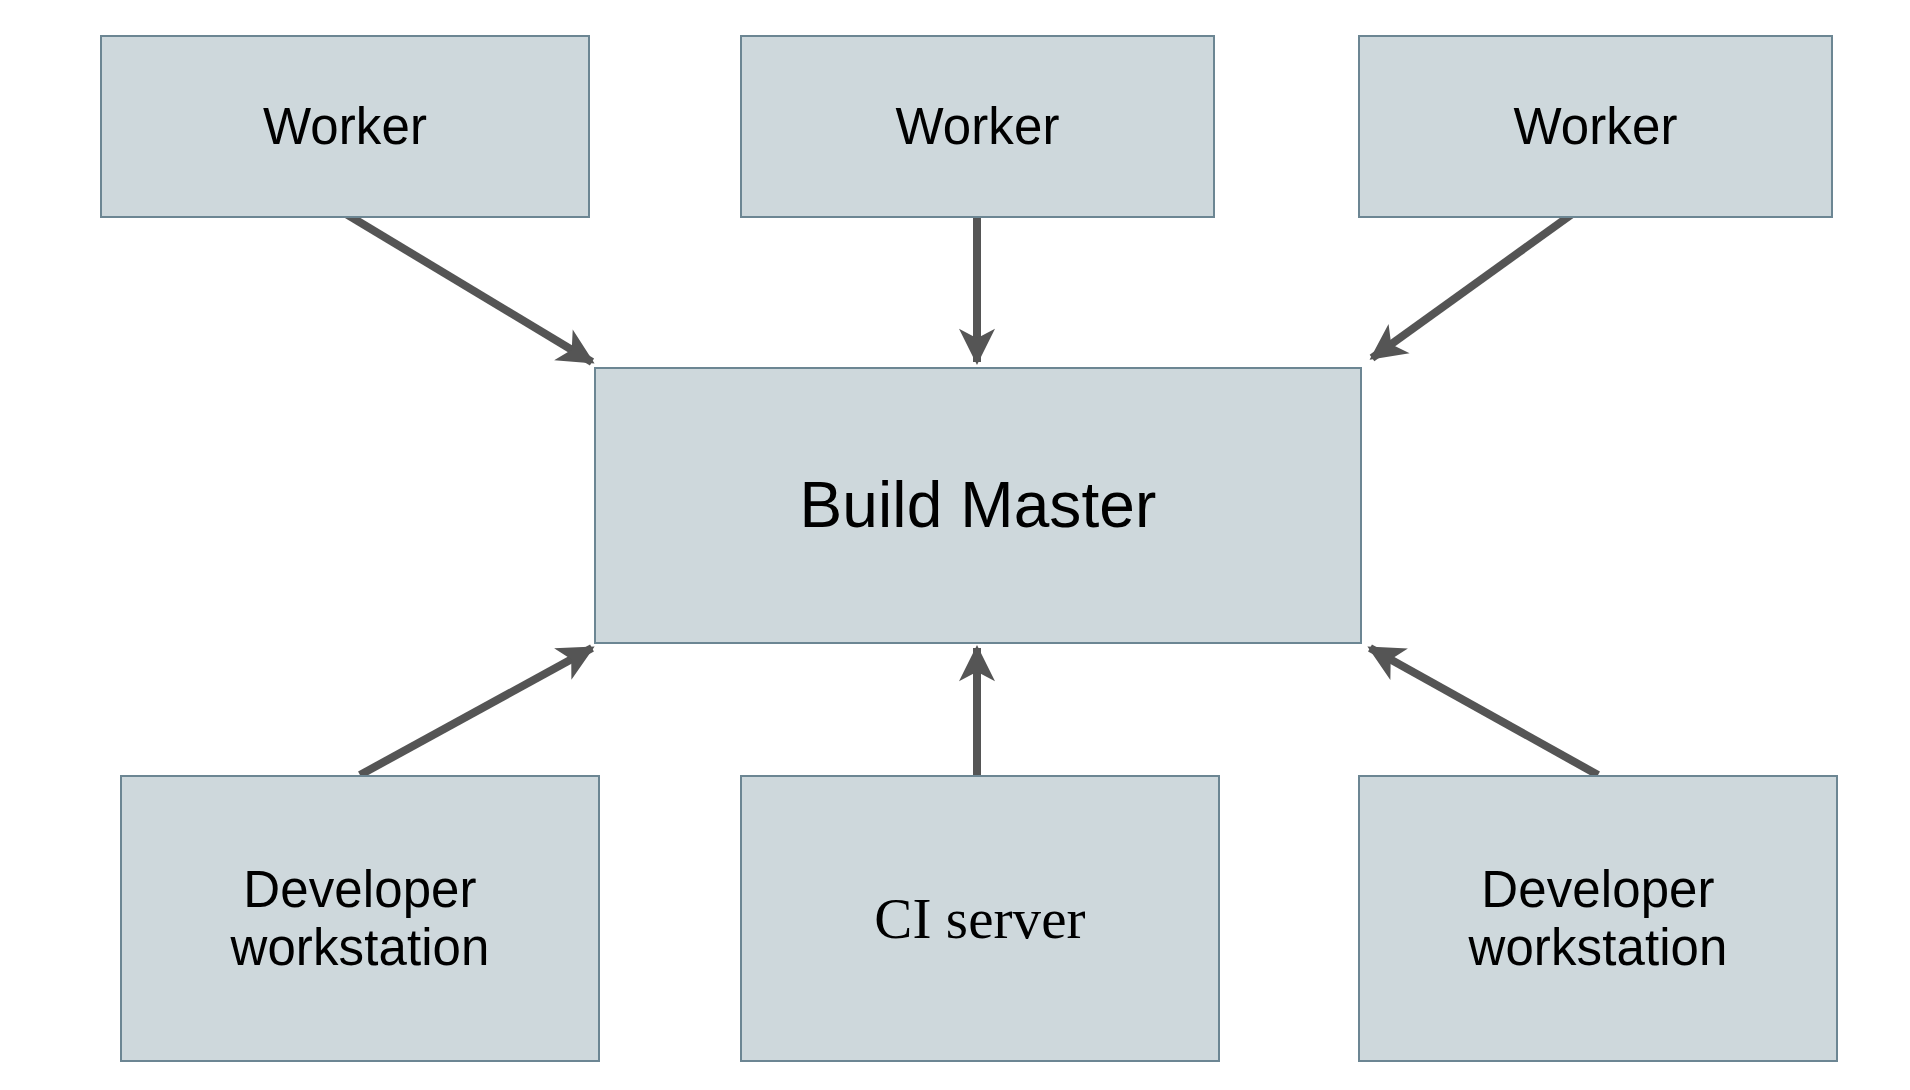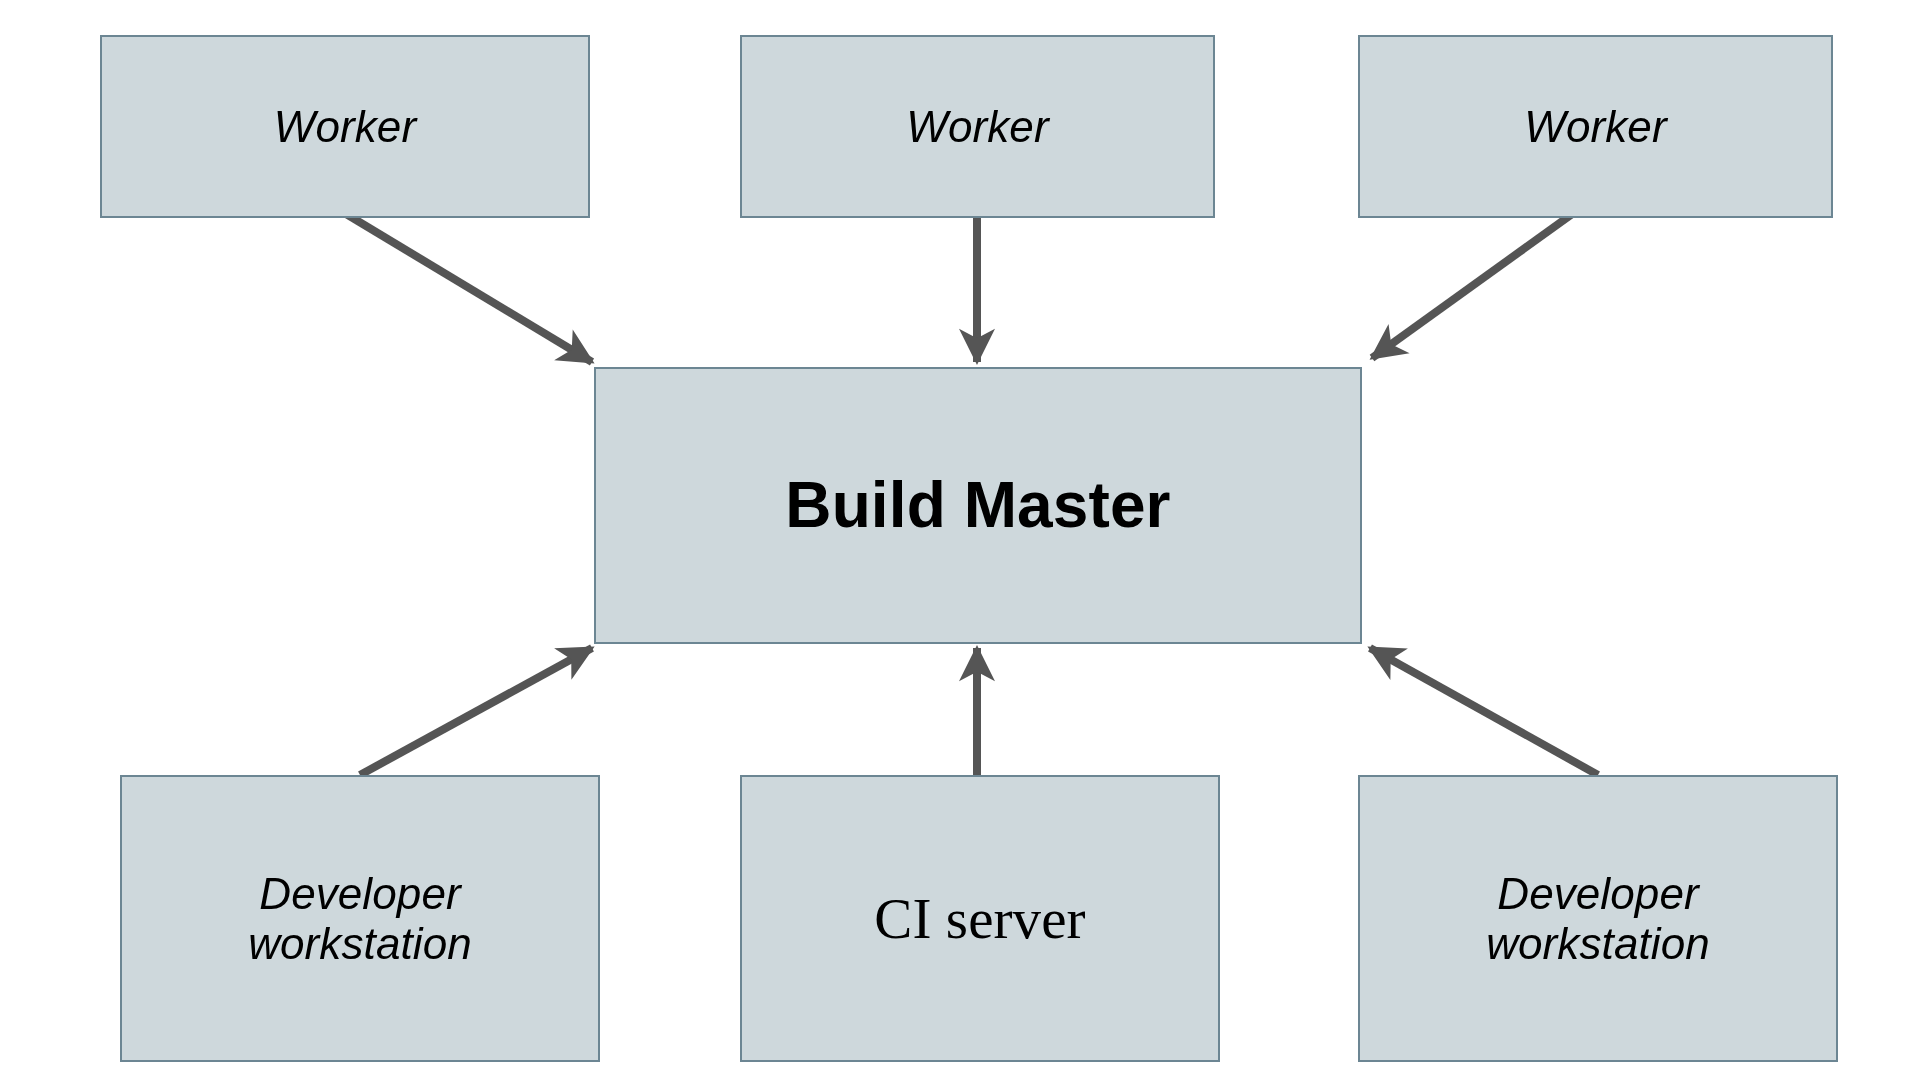--- a/index.html
+++ b/index.html
@@ -41,7 +41,7 @@
     white-space: pre-line;
     letter-spacing: 0.1px;
   }
-  .size-lg   { font-size: 44px; font-style: italic; }
+  .size-lg   { font-size: 51px; }
   .size-xl   { font-size: 64px; font-weight: bold; }
   .size-md   { font-size: 57px; }
 

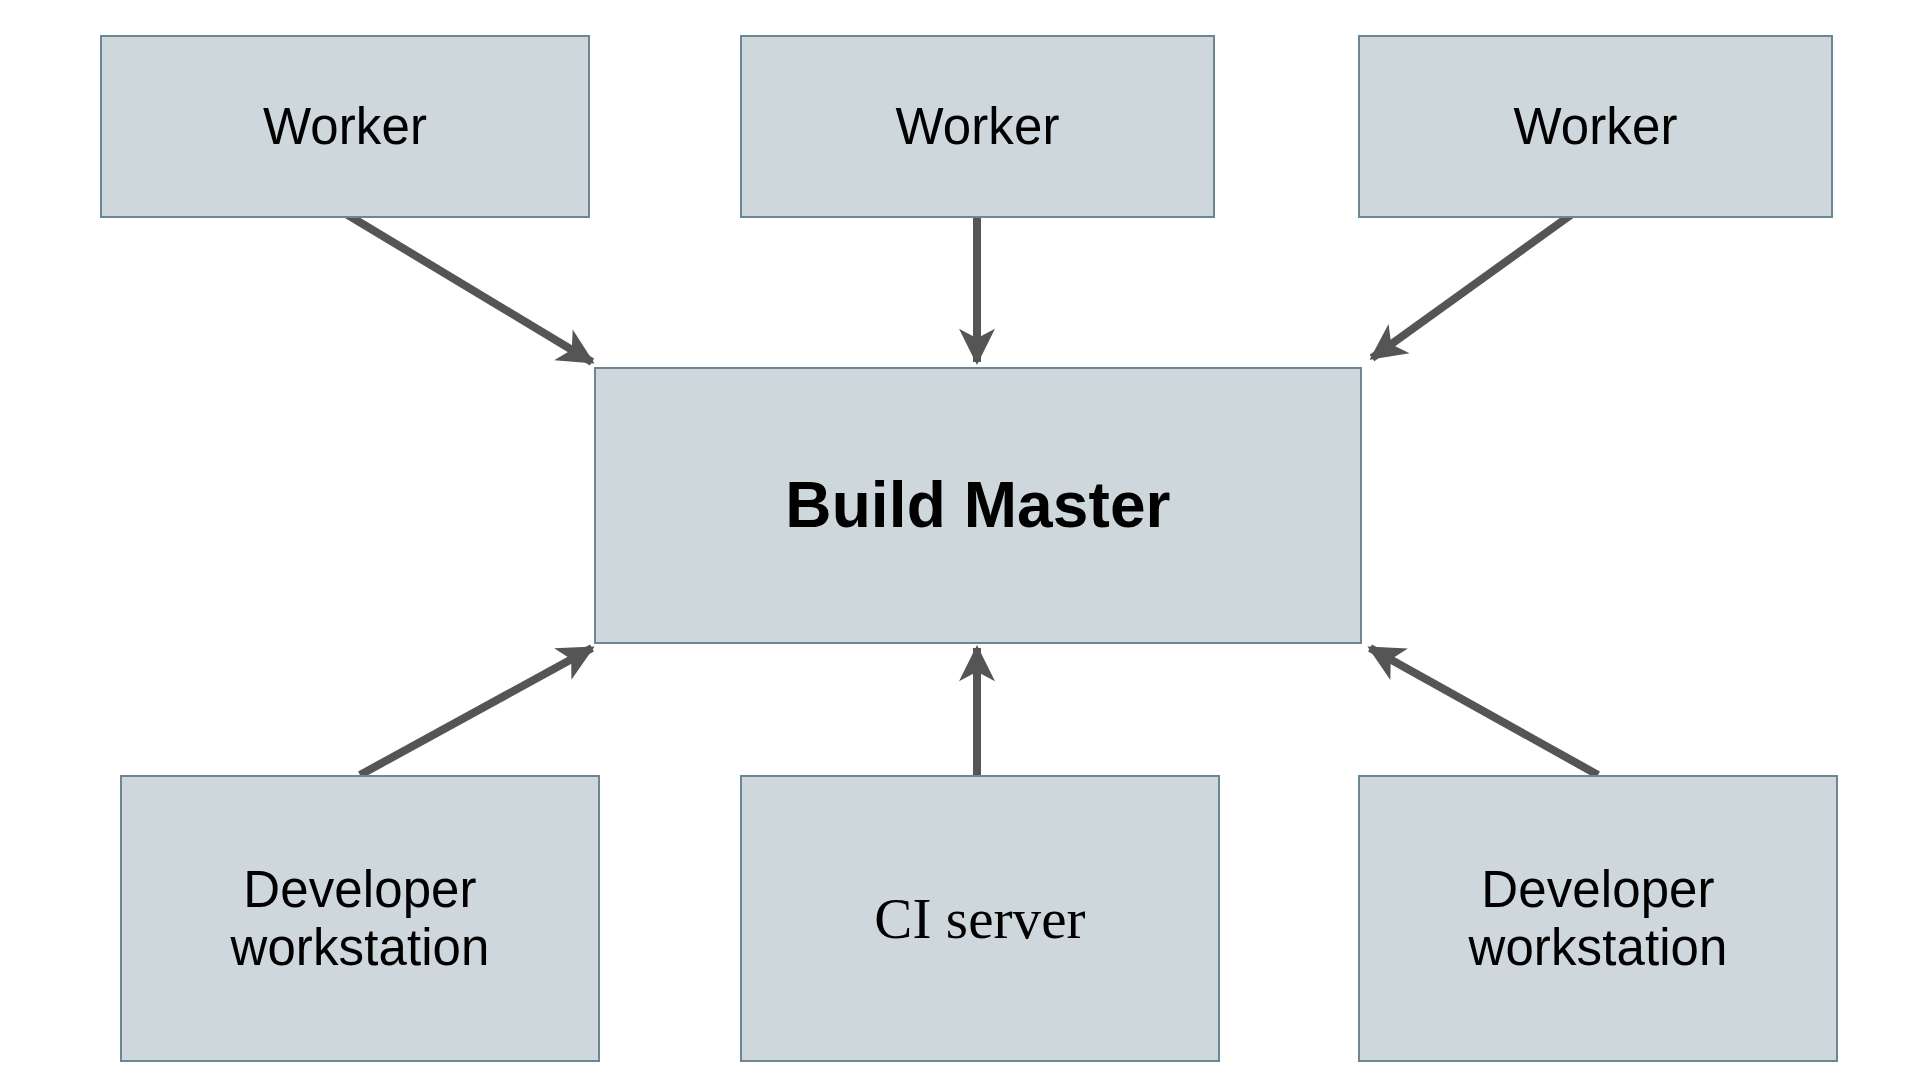--- a/index.html
+++ b/index.html
@@ -42,7 +42,7 @@
     letter-spacing: 0.1px;
   }
   .size-lg   { font-size: 51px; }
-  .size-xl   { font-size: 64px; font-weight: bold; }
+  .size-xl   { font-size: 64px; }
   .size-md   { font-size: 57px; }
 
   

